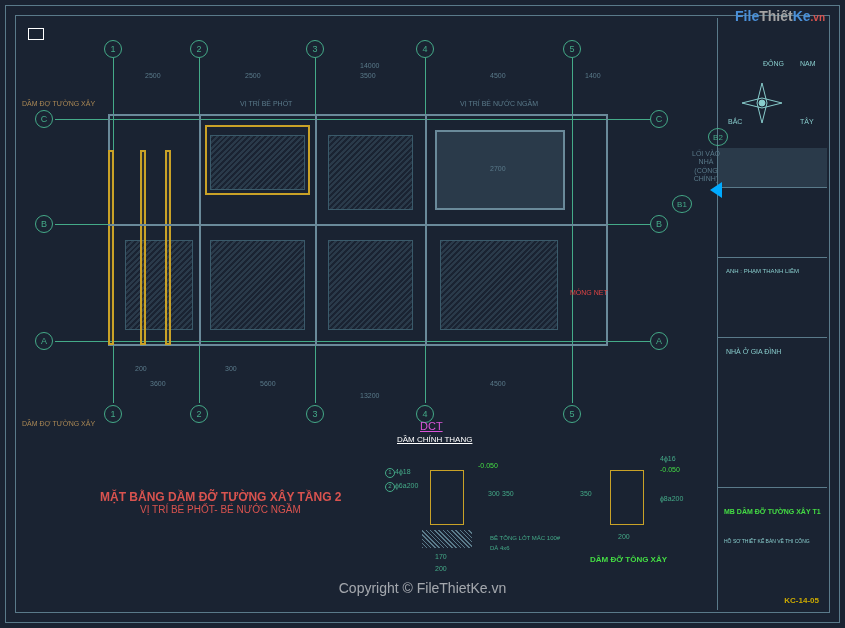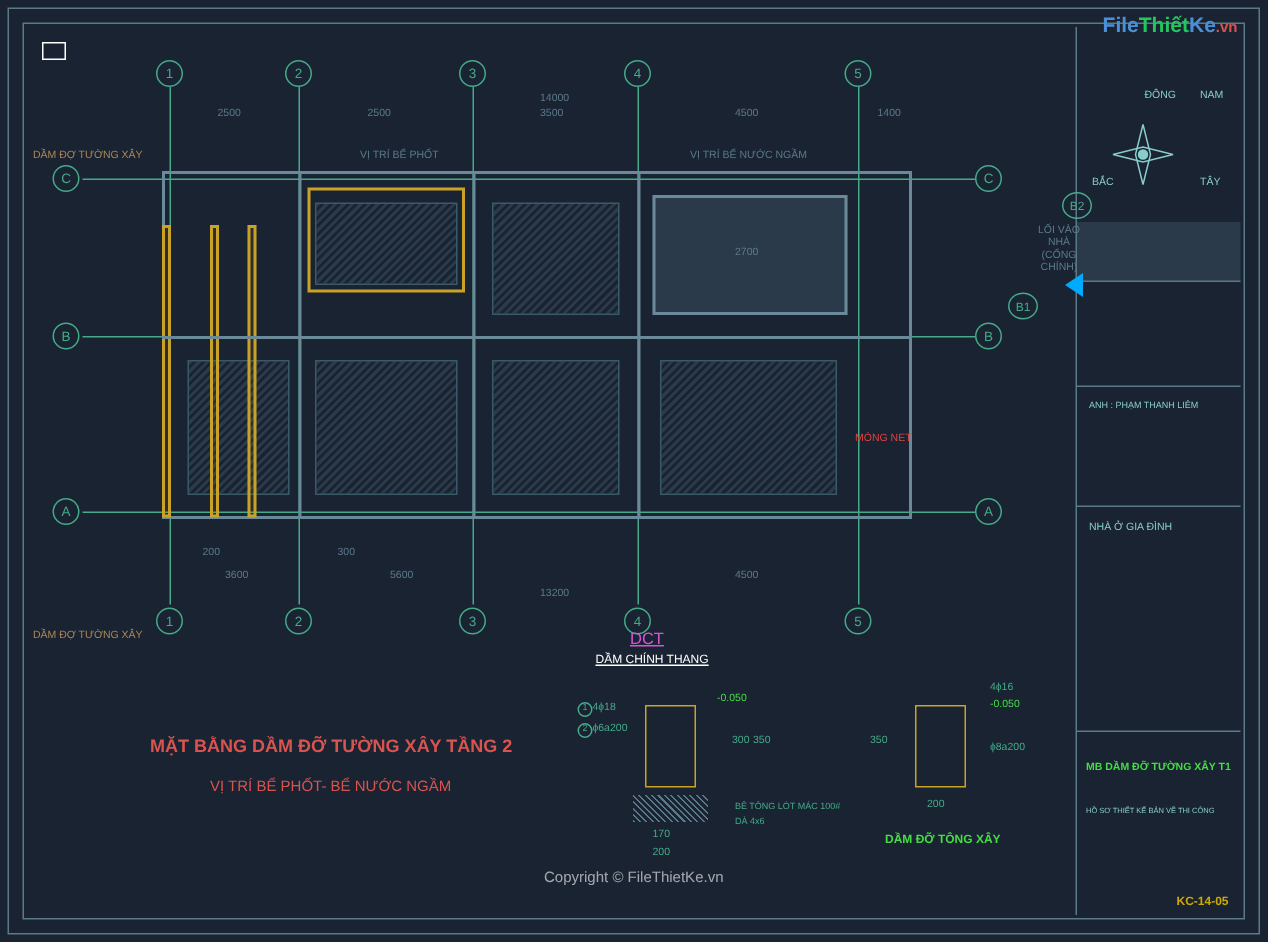--- a/index.html
+++ b/index.html
@@ -10,7 +10,7 @@
 .title-block{position:absolute;right:18px;top:18px;width:110px;height:592px;border-left:1px solid #5a7a8a}
 .tb-row{border-bottom:1px solid #5a7a8a;padding:3px 4px;font-size:6px;color:#8cc}
 .logo{position:absolute;right:20px;top:8px;font-size:14px;font-weight:bold;z-index:10}
-.logo-file{color:#4a90d9}.logo-thiet{color:#22c55e}.logo-ke{color:#4a90d9}.logo-vn{color:#d9534f;font-size:10px}
+.logo-file{color:#4a90d9}.logo-thiet{color:#a3a3a3}.logo-ke{color:#4a90d9}.logo-vn{color:#d9534f;font-size:10px}
 .compass{position:absolute;right:35px;top:55px;width:60px;height:60px}
 .grid-bubble{position:absolute;width:18px;height:18px;border:1px solid #4a8;border-radius:50%;display:flex;align-items:center;justify-content:center;font-size:9px;color:#4a8}
 .grid-line{position:absolute;background:#4a8}

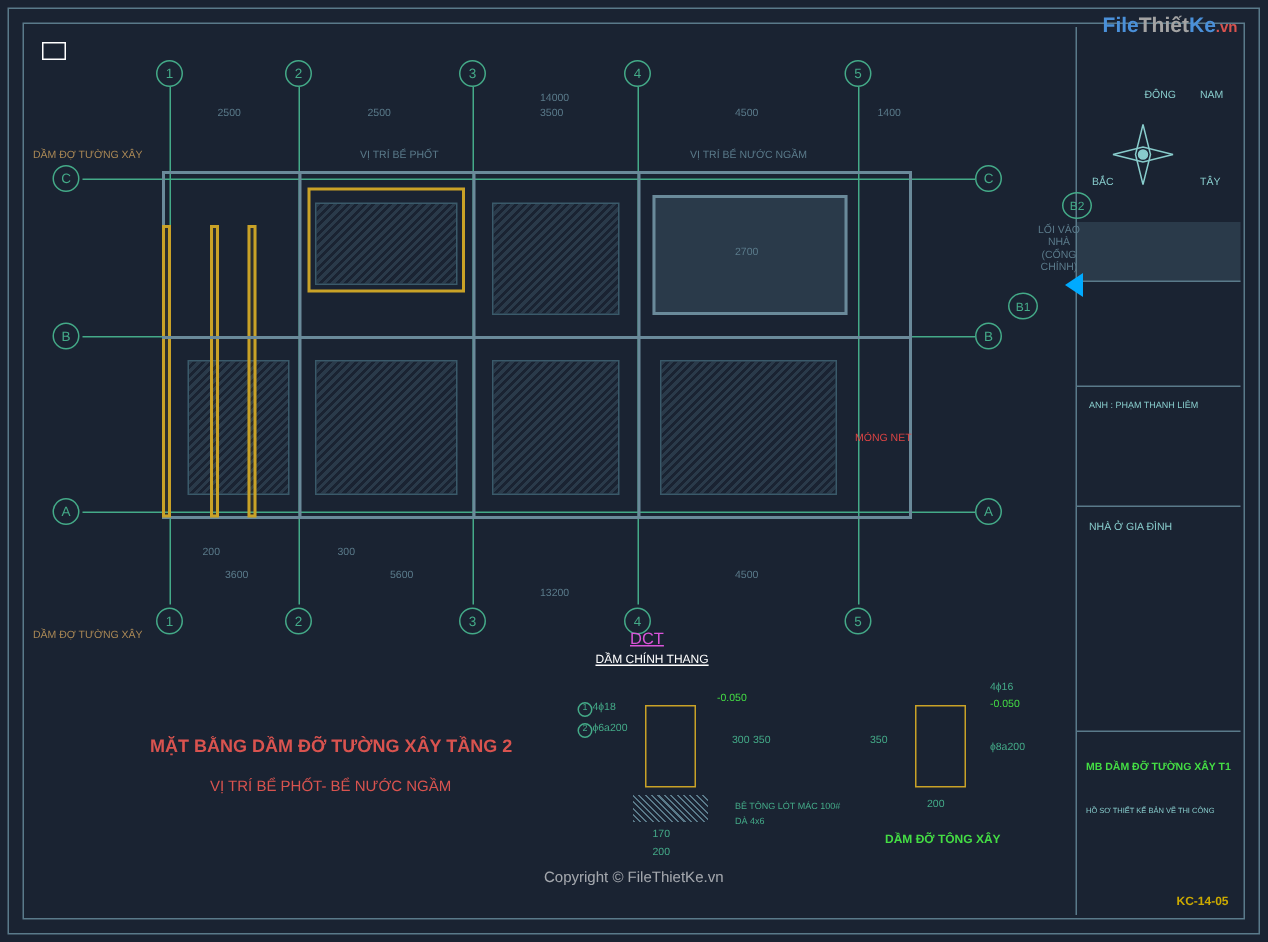--- a/index.html
+++ b/index.html
@@ -161,7 +161,7 @@
 <div class="arrow-blue" style="right:123px;top:182px"></div>
 
 <div class="title-main" style="left:100px;top:490px">MẶT BẰNG DẦM ĐỠ TƯỜNG XÂY TẦNG 2</div>
-<div class="title-sub" style="left:140px;top:519px">VỊ TRÍ BỂ PHỐT- BỂ NƯỚC NGẦM</div>
+<div class="title-sub" style="left:140px;top:504px">VỊ TRÍ BỂ PHỐT- BỂ NƯỚC NGẦM</div>
 
 <div class="dct" style="left:420px;top:420px">DCT</div>
 <div class="dct-sub" style="left:397px;top:435px">DẦM CHÍNH THANG</div>

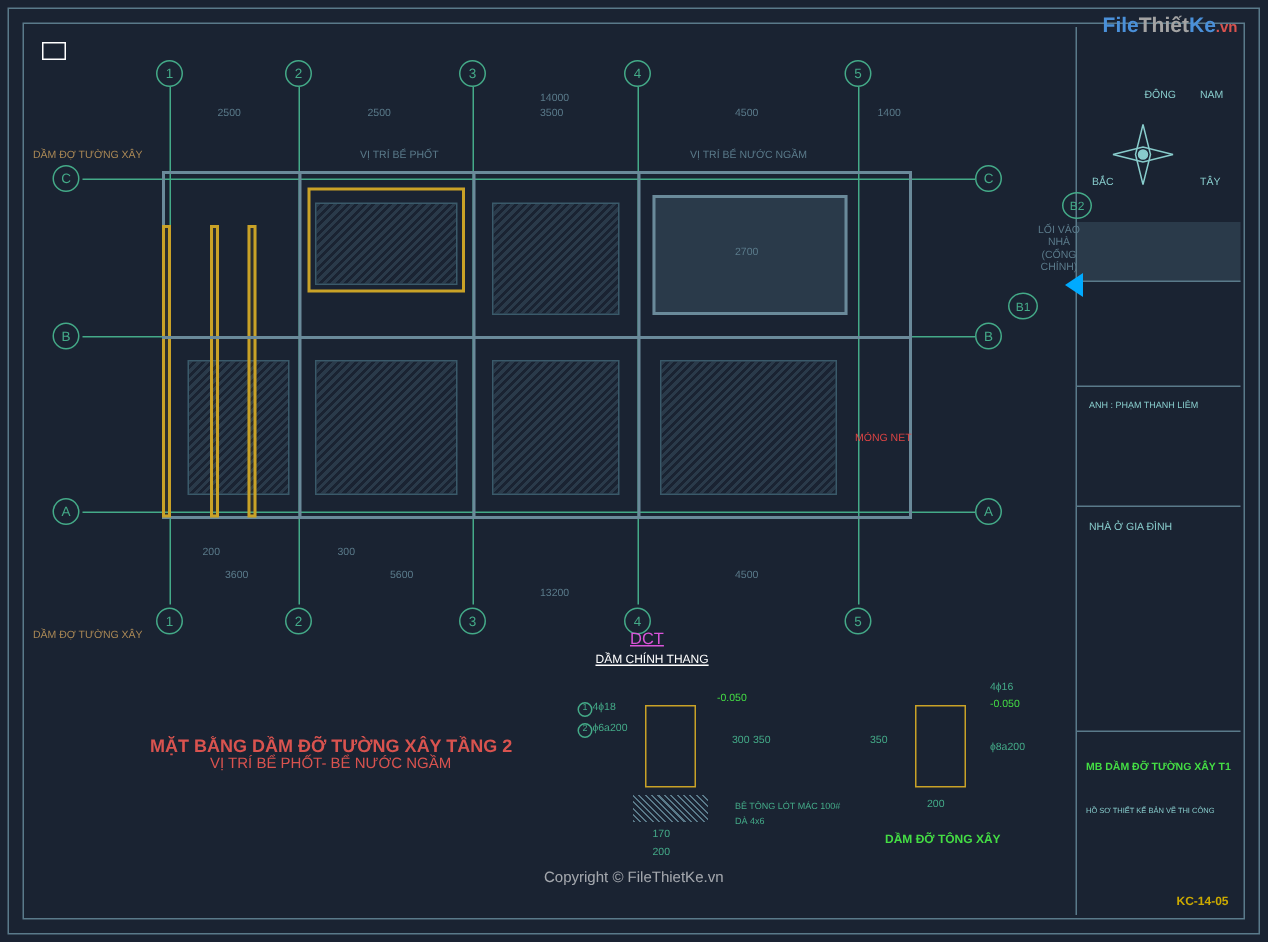--- a/index.html
+++ b/index.html
@@ -29,7 +29,7 @@
 .detail-box{position:absolute;border:1px solid #c9a227}
 .detail-label{position:absolute;font-size:7px;color:#4a8}
 .green-text{position:absolute;font-size:8px;color:#4d4;font-weight:bold}
-.copyright{position:absolute;left:50%;top:580px;transform:translateX(-50%);font-size:10px;color:rgba(255,255,255,0.6);z-index:20}
+.copyright{position:absolute;left:50%;top:580px;transform:translateX(-50%);font-size:14px;color:rgba(255,255,255,0.6);z-index:20}
 .corner-marker{position:absolute;left:28px;top:28px;width:16px;height:12px;border:1px solid #fff}
 .arrow-blue{position:absolute;width:0;height:0;border-top:8px solid transparent;border-bottom:8px solid transparent;border-right:12px solid #0af}
 </style>

